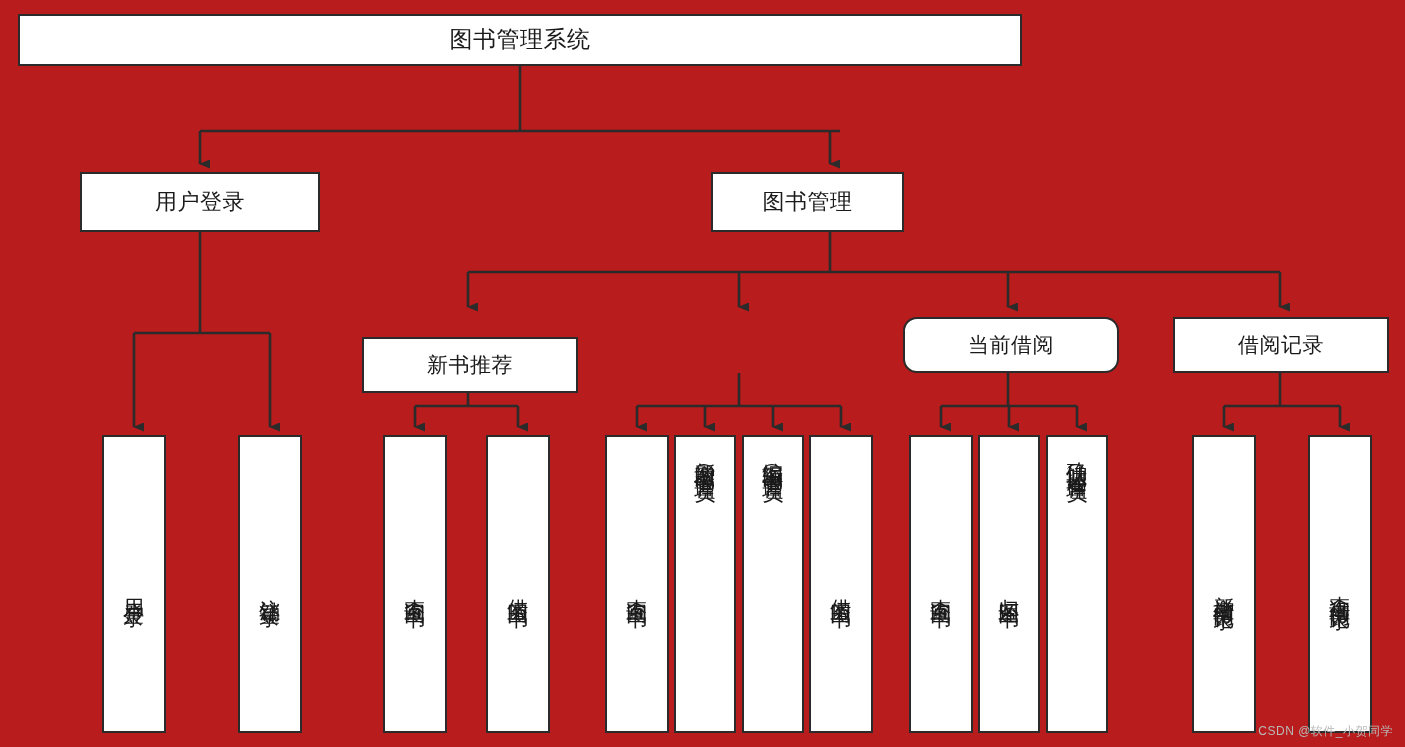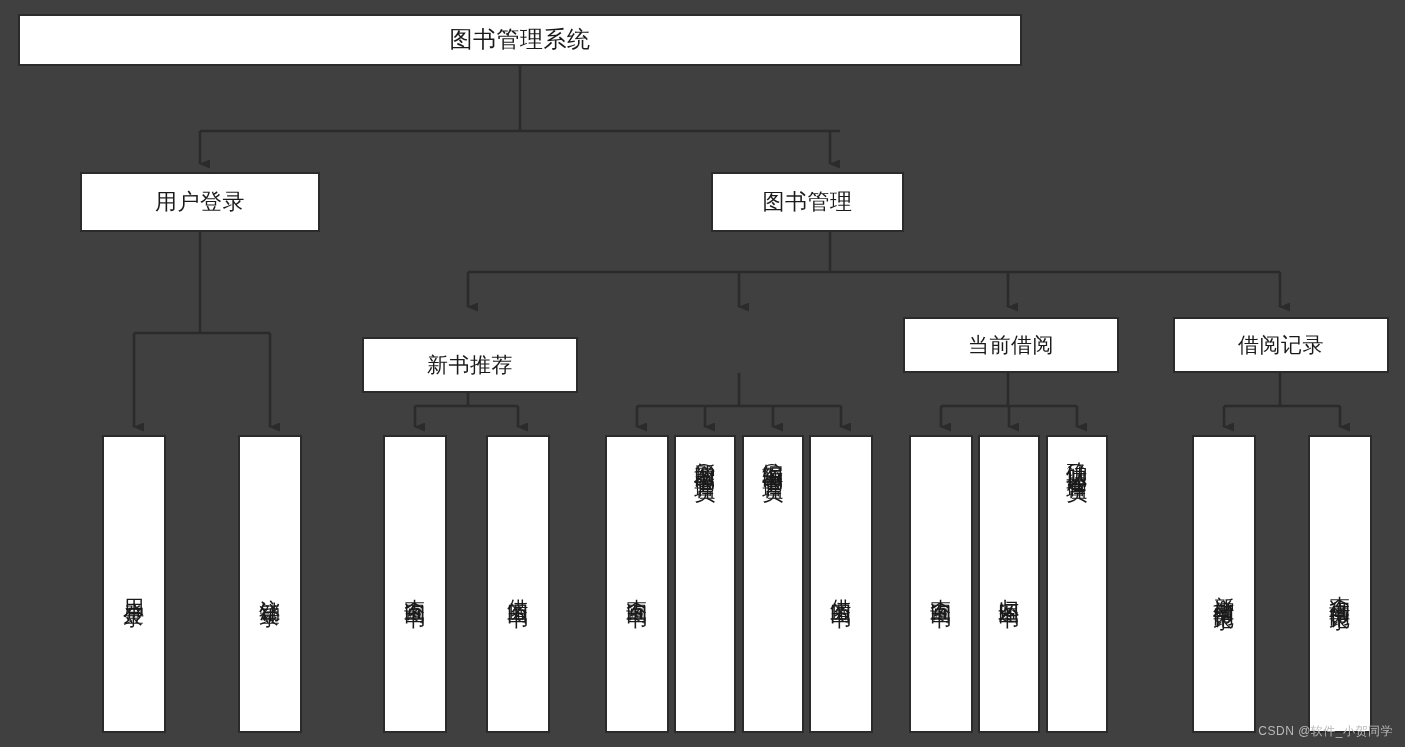--- a/index.html
+++ b/index.html
@@ -16,7 +16,7 @@
     position: relative;
     width: 1405px;
     height: 747px;
-    background: #404040;
+    background: #b91c1c;
     overflow: hidden;
   }
   #edge-layer {

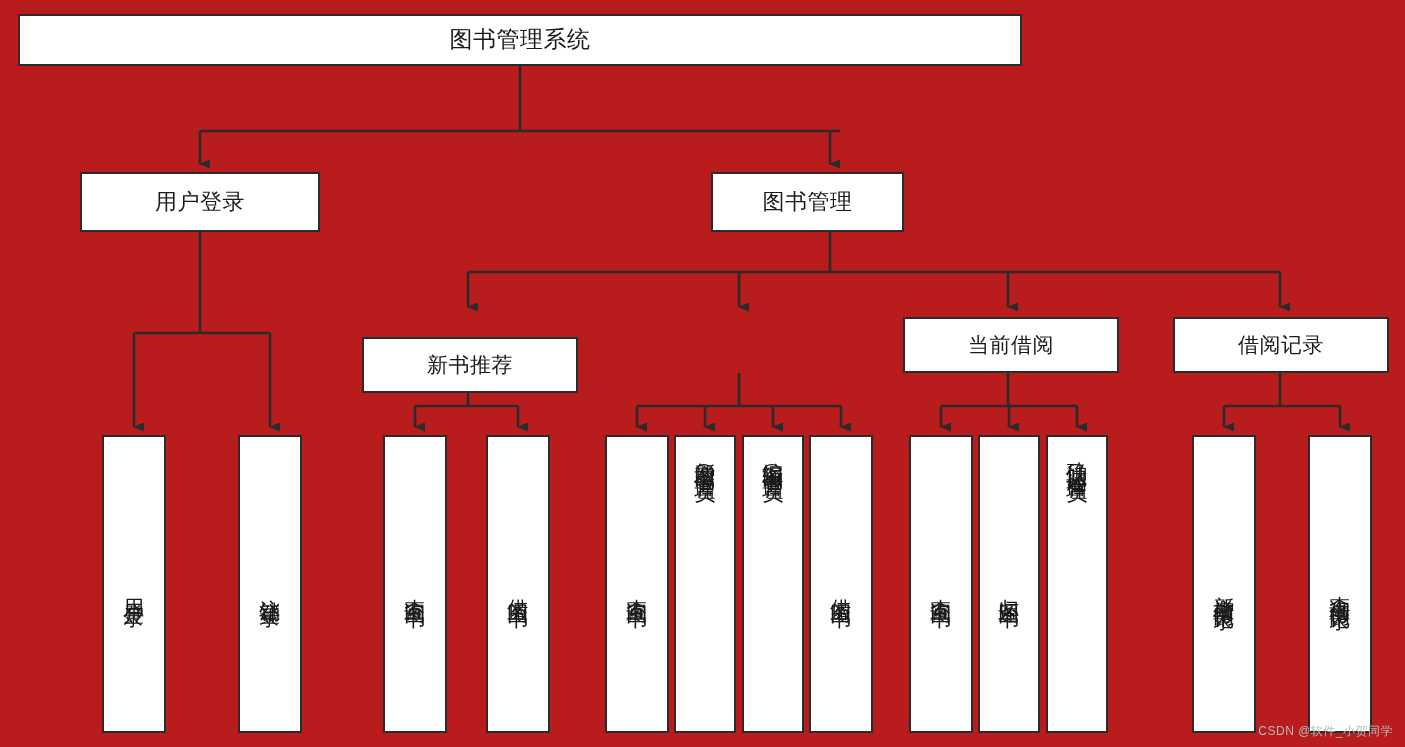--- a/index.html
+++ b/index.html
@@ -146,7 +146,7 @@
   <div class="node level-2" style="left:362px; top:317px; width:216px; height:56px;margin-top:20px;">
     <span class="node-label">新书推荐</span>
   </div>
-  <div class="node level-2" style="left:903px; top:317px; width:216px; height:56px;">
+  <div class="node level-2" style="left:903px; top:317px; width:216px; height:56px;border-radius:14px;">
     <span class="node-label">当前借阅</span>
   </div>
   <div class="node level-2" style="left:1173px; top:317px; width:216px; height:56px;">

